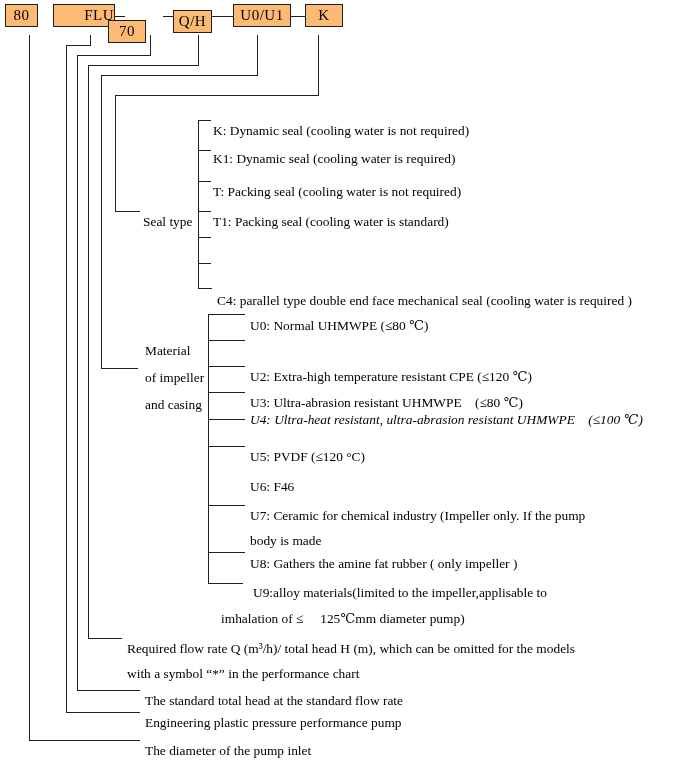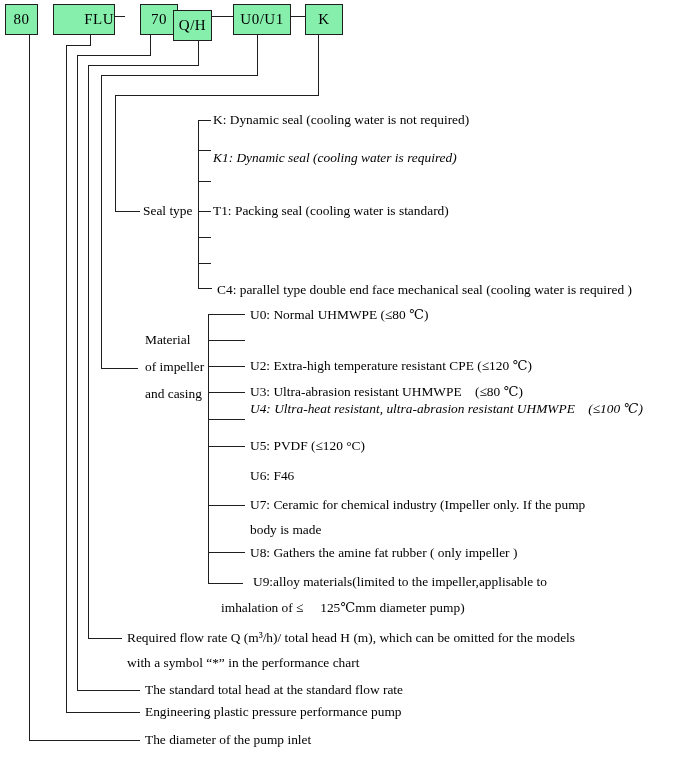--- a/index.html
+++ b/index.html
@@ -14,8 +14,8 @@
   #lines{position:absolute;left:0;top:0;width:677px;height:762px;}
   #lines path{fill:none;stroke:#1f1f1f;stroke-width:1;shape-rendering:crispEdges;}
   .mbox{
-    position:absolute;top:4px;height:31px;
-    border:1px solid #1f1f1f;background:#86efac;
+    position:absolute;top:4px;height:23px;
+    border:1px solid #1f1f1f;background:#fdba74;
     display:flex;align-items:center;justify-content:center;
     font-size:15px;letter-spacing:.5px;
     box-sizing:border-box;

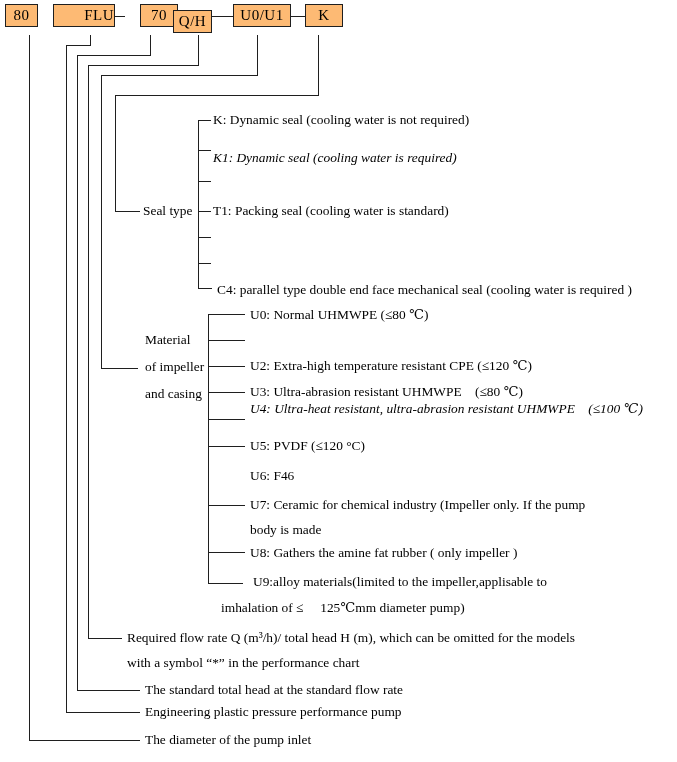--- a/index.html
+++ b/index.html
@@ -76,7 +76,7 @@
   <div class="mbox" style="left:53px;width:62px;justify-content:flex-end;">
       <span>FLU</span>
     </div>
-  <div class="mbox" style="left:140px;width:38px;">
+  <div class="mbox" style="left:108px;width:38px;margin-top:16px;">
       <span>70</span>
     </div>
   <div class="mbox" style="left:173px;width:39px;margin-top:6px;">

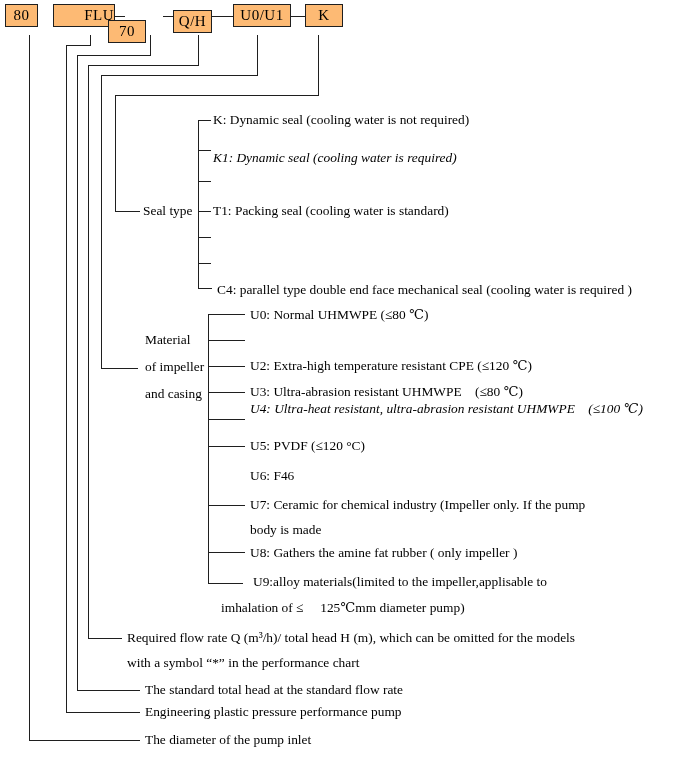--- a/index.html
+++ b/index.html
@@ -24,6 +24,7 @@
     position:absolute;white-space:nowrap;
     font-size:13.4px;line-height:1;
     transform:translateY(-50%);
+    margin-top:11px;
   }
 </style>
 </head>

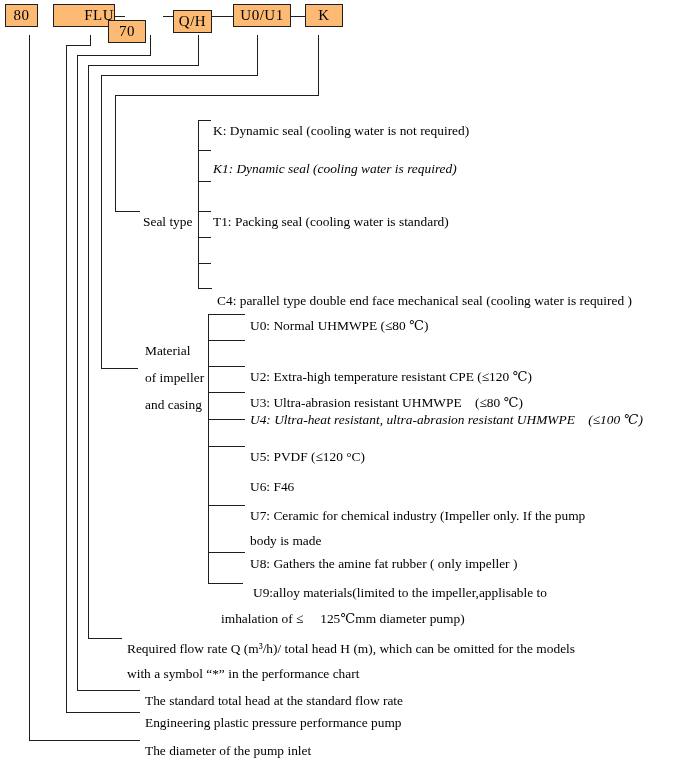--- a/index.html
+++ b/index.html
@@ -92,7 +92,7 @@
 
   <div class="txt" style="left:143px;top:211px;">Seal type</div>
   <div class="txt" style="left:213px;top:120px;">K: Dynamic seal (cooling water is not required)</div>
-  <div class="txt" style="left:213px;top:158px;font-style:italic;">K1: Dynamic seal (cooling water is required)</div>
+  <div class="txt" style="left:213px;top:148px;">K1: Dynamic seal (cooling water is required)</div>
   <div class="txt" style="left:213px;top:211px;">T1: Packing seal (cooling water is standard)</div>
   <div class="txt" style="left:217px;top:290px;">C4: parallel type double end face mechanical seal (cooling water is required )</div>
 

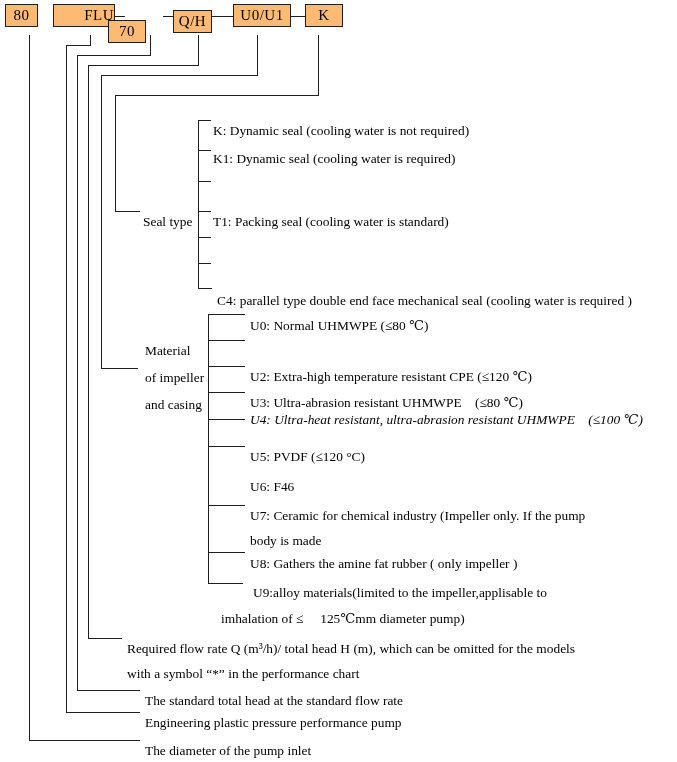--- a/index.html
+++ b/index.html
@@ -93,6 +93,7 @@
   <div class="txt" style="left:143px;top:211px;">Seal type</div>
   <div class="txt" style="left:213px;top:120px;">K: Dynamic seal (cooling water is not required)</div>
   <div class="txt" style="left:213px;top:148px;">K1: Dynamic seal (cooling water is required)</div>
+  <div class="txt" style="left:213px;top:181px;">T: Packing seal (cooling water is not required)</div>
   <div class="txt" style="left:213px;top:211px;">T1: Packing seal (cooling water is standard)</div>
   <div class="txt" style="left:217px;top:290px;">C4: parallel type double end face mechanical seal (cooling water is required )</div>
 

